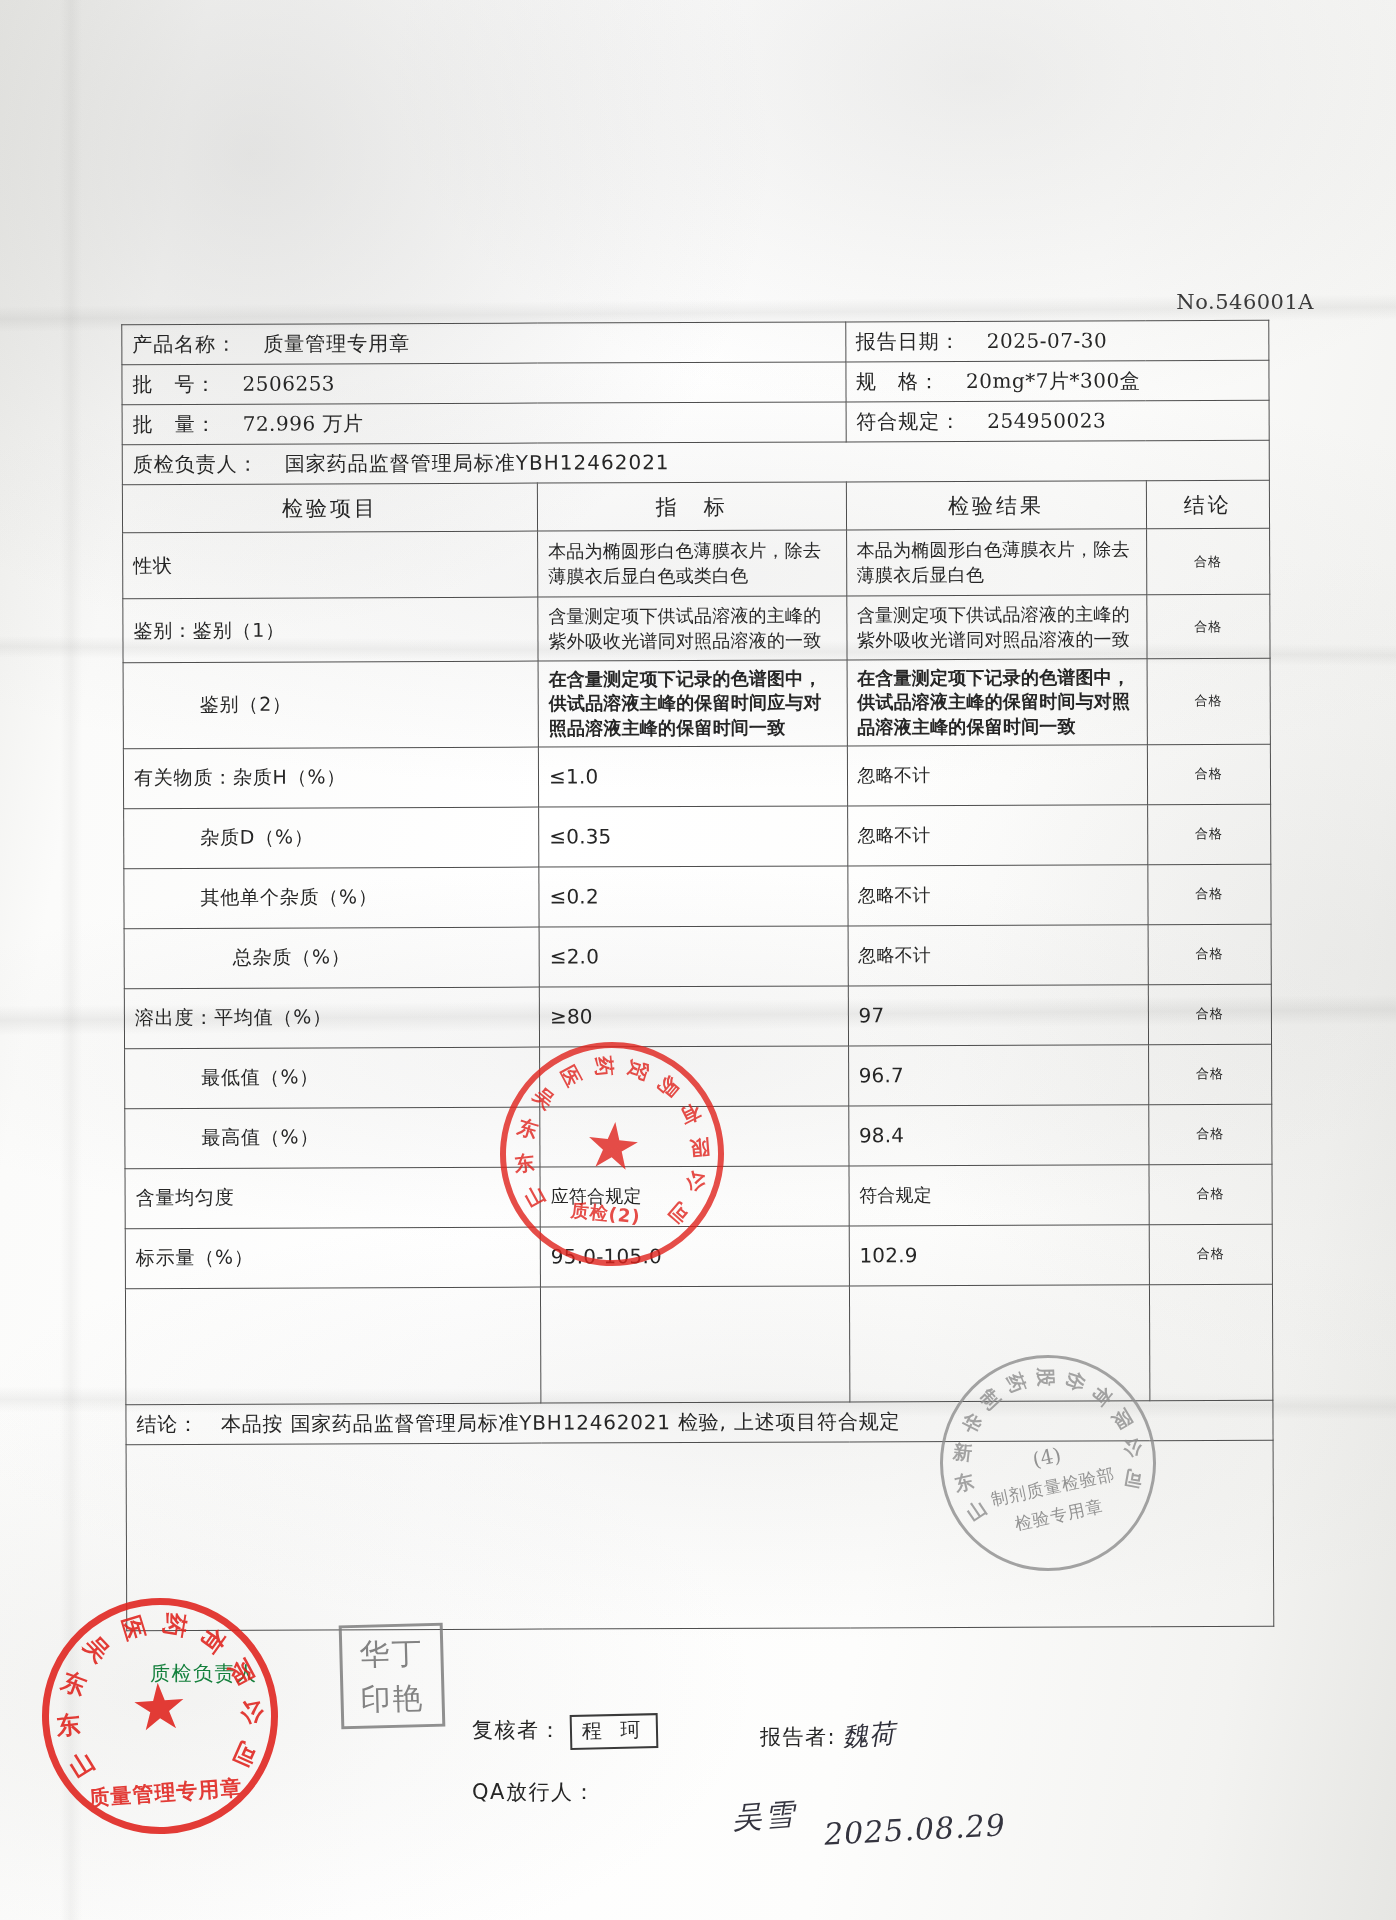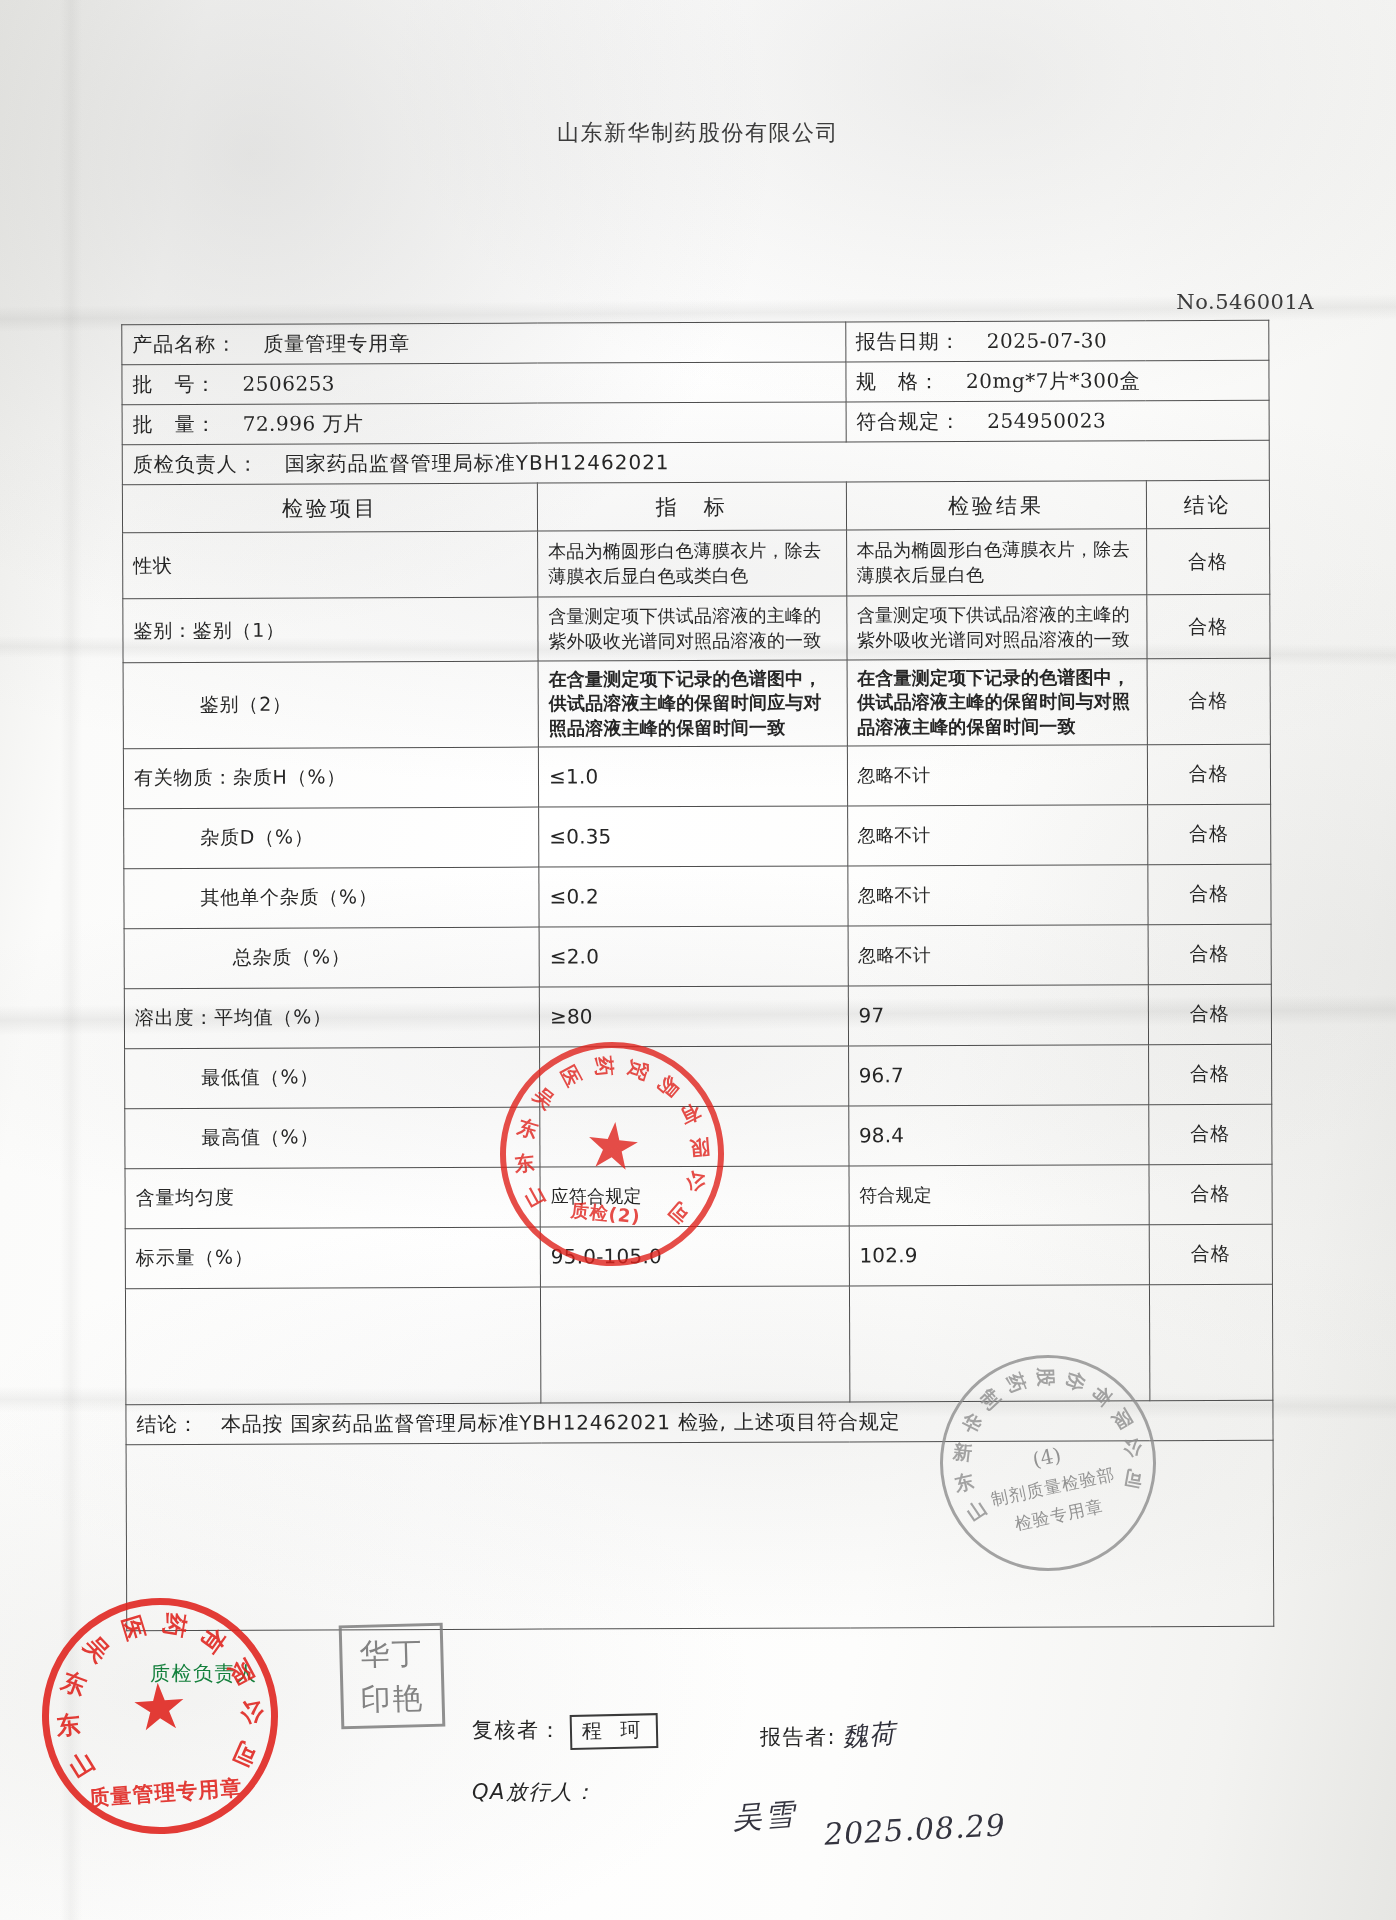--- a/index.html
+++ b/index.html
@@ -202,7 +202,6 @@
 
 <div id="sheet">
 
-  <div class="company">山东新华制药股份有限公司</div>
   <div class="docno">No.546001A</div>
 
   <div id="tablewrap">

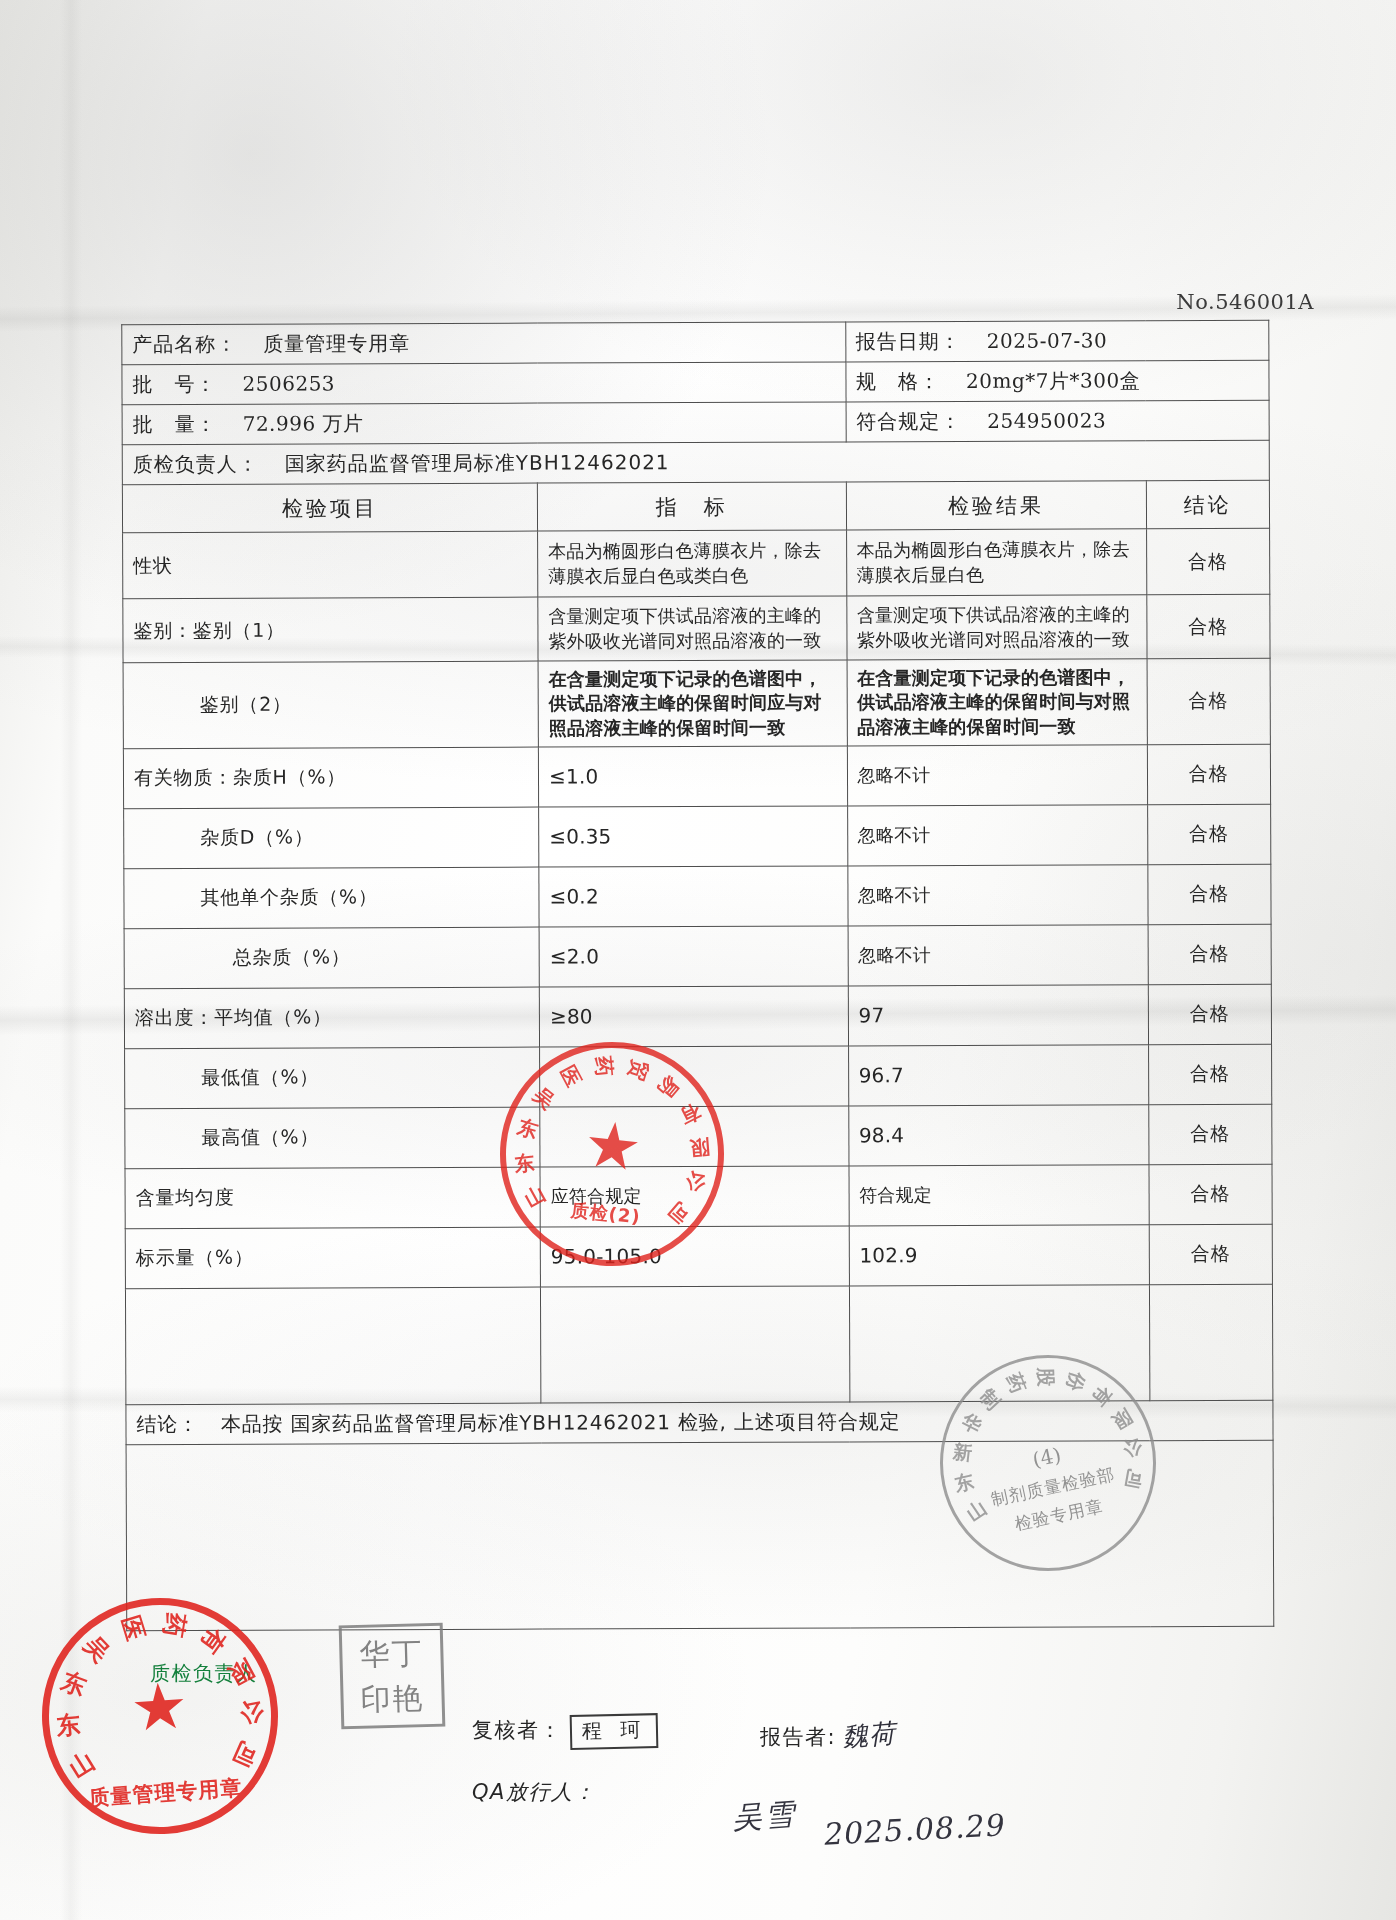--- a/index.html
+++ b/index.html
@@ -85,7 +85,7 @@
   td.item   { font-size:19px; letter-spacing:.8px; padding-left:14px;}
   td.spec   { font-size:18px; letter-spacing:.2px; line-height:1.35;}
   td.result { font-size:18px; letter-spacing:.2px; line-height:1.35;}
-  td.concl  { text-align:center; font-size:19px; letter-spacing:1px;}
+  td.concl  { text-align:center; font-size:13px; letter-spacing:1px;}
   td.num    { font-family:"DejaVu Serif","Liberation Serif",serif; font-size:20px; }
   .tiny     { font-size:13.5px; line-height:1.35; letter-spacing:0; font-weight:bold;}
   .indent1  { padding-left:76px !important; }

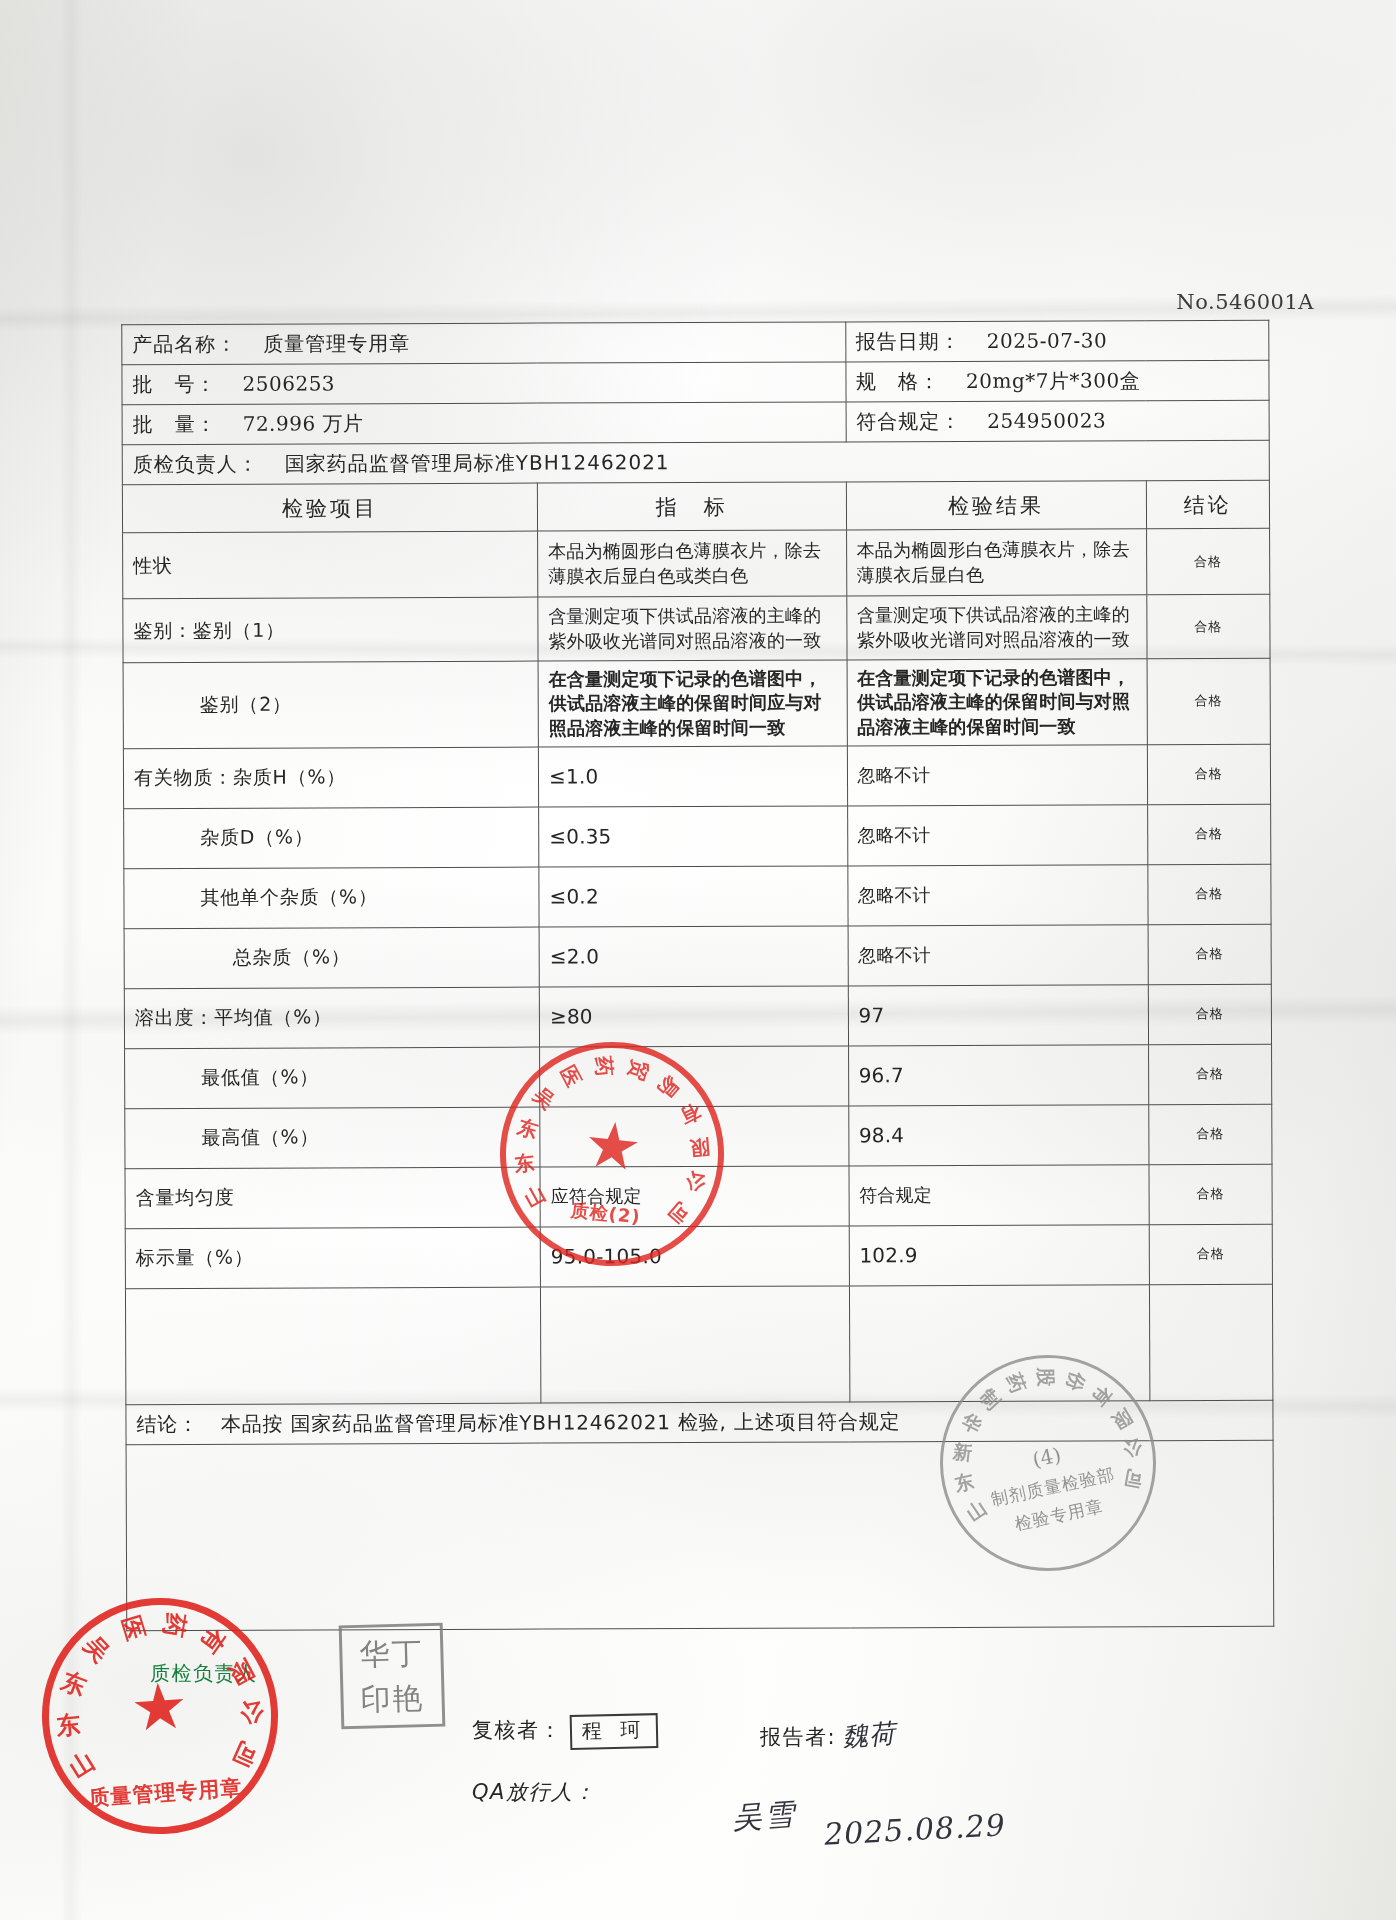--- a/index.html
+++ b/index.html
@@ -106,7 +106,7 @@
             font-size:21px; color:#262626; letter-spacing:1.5px; }
   .sig-reviewer{ left:348px; top:14px; }
   .sig-reporter{ left:636px; top:18px; }
-  .sig-qa{ left:348px; top:78px;font-style:italic; }
+  .sig-qa{ left:348px; top:78px; }
 
   .namebox{
     display:inline-block; border:2px solid #3a3a3a; padding:1px 10px 3px;

